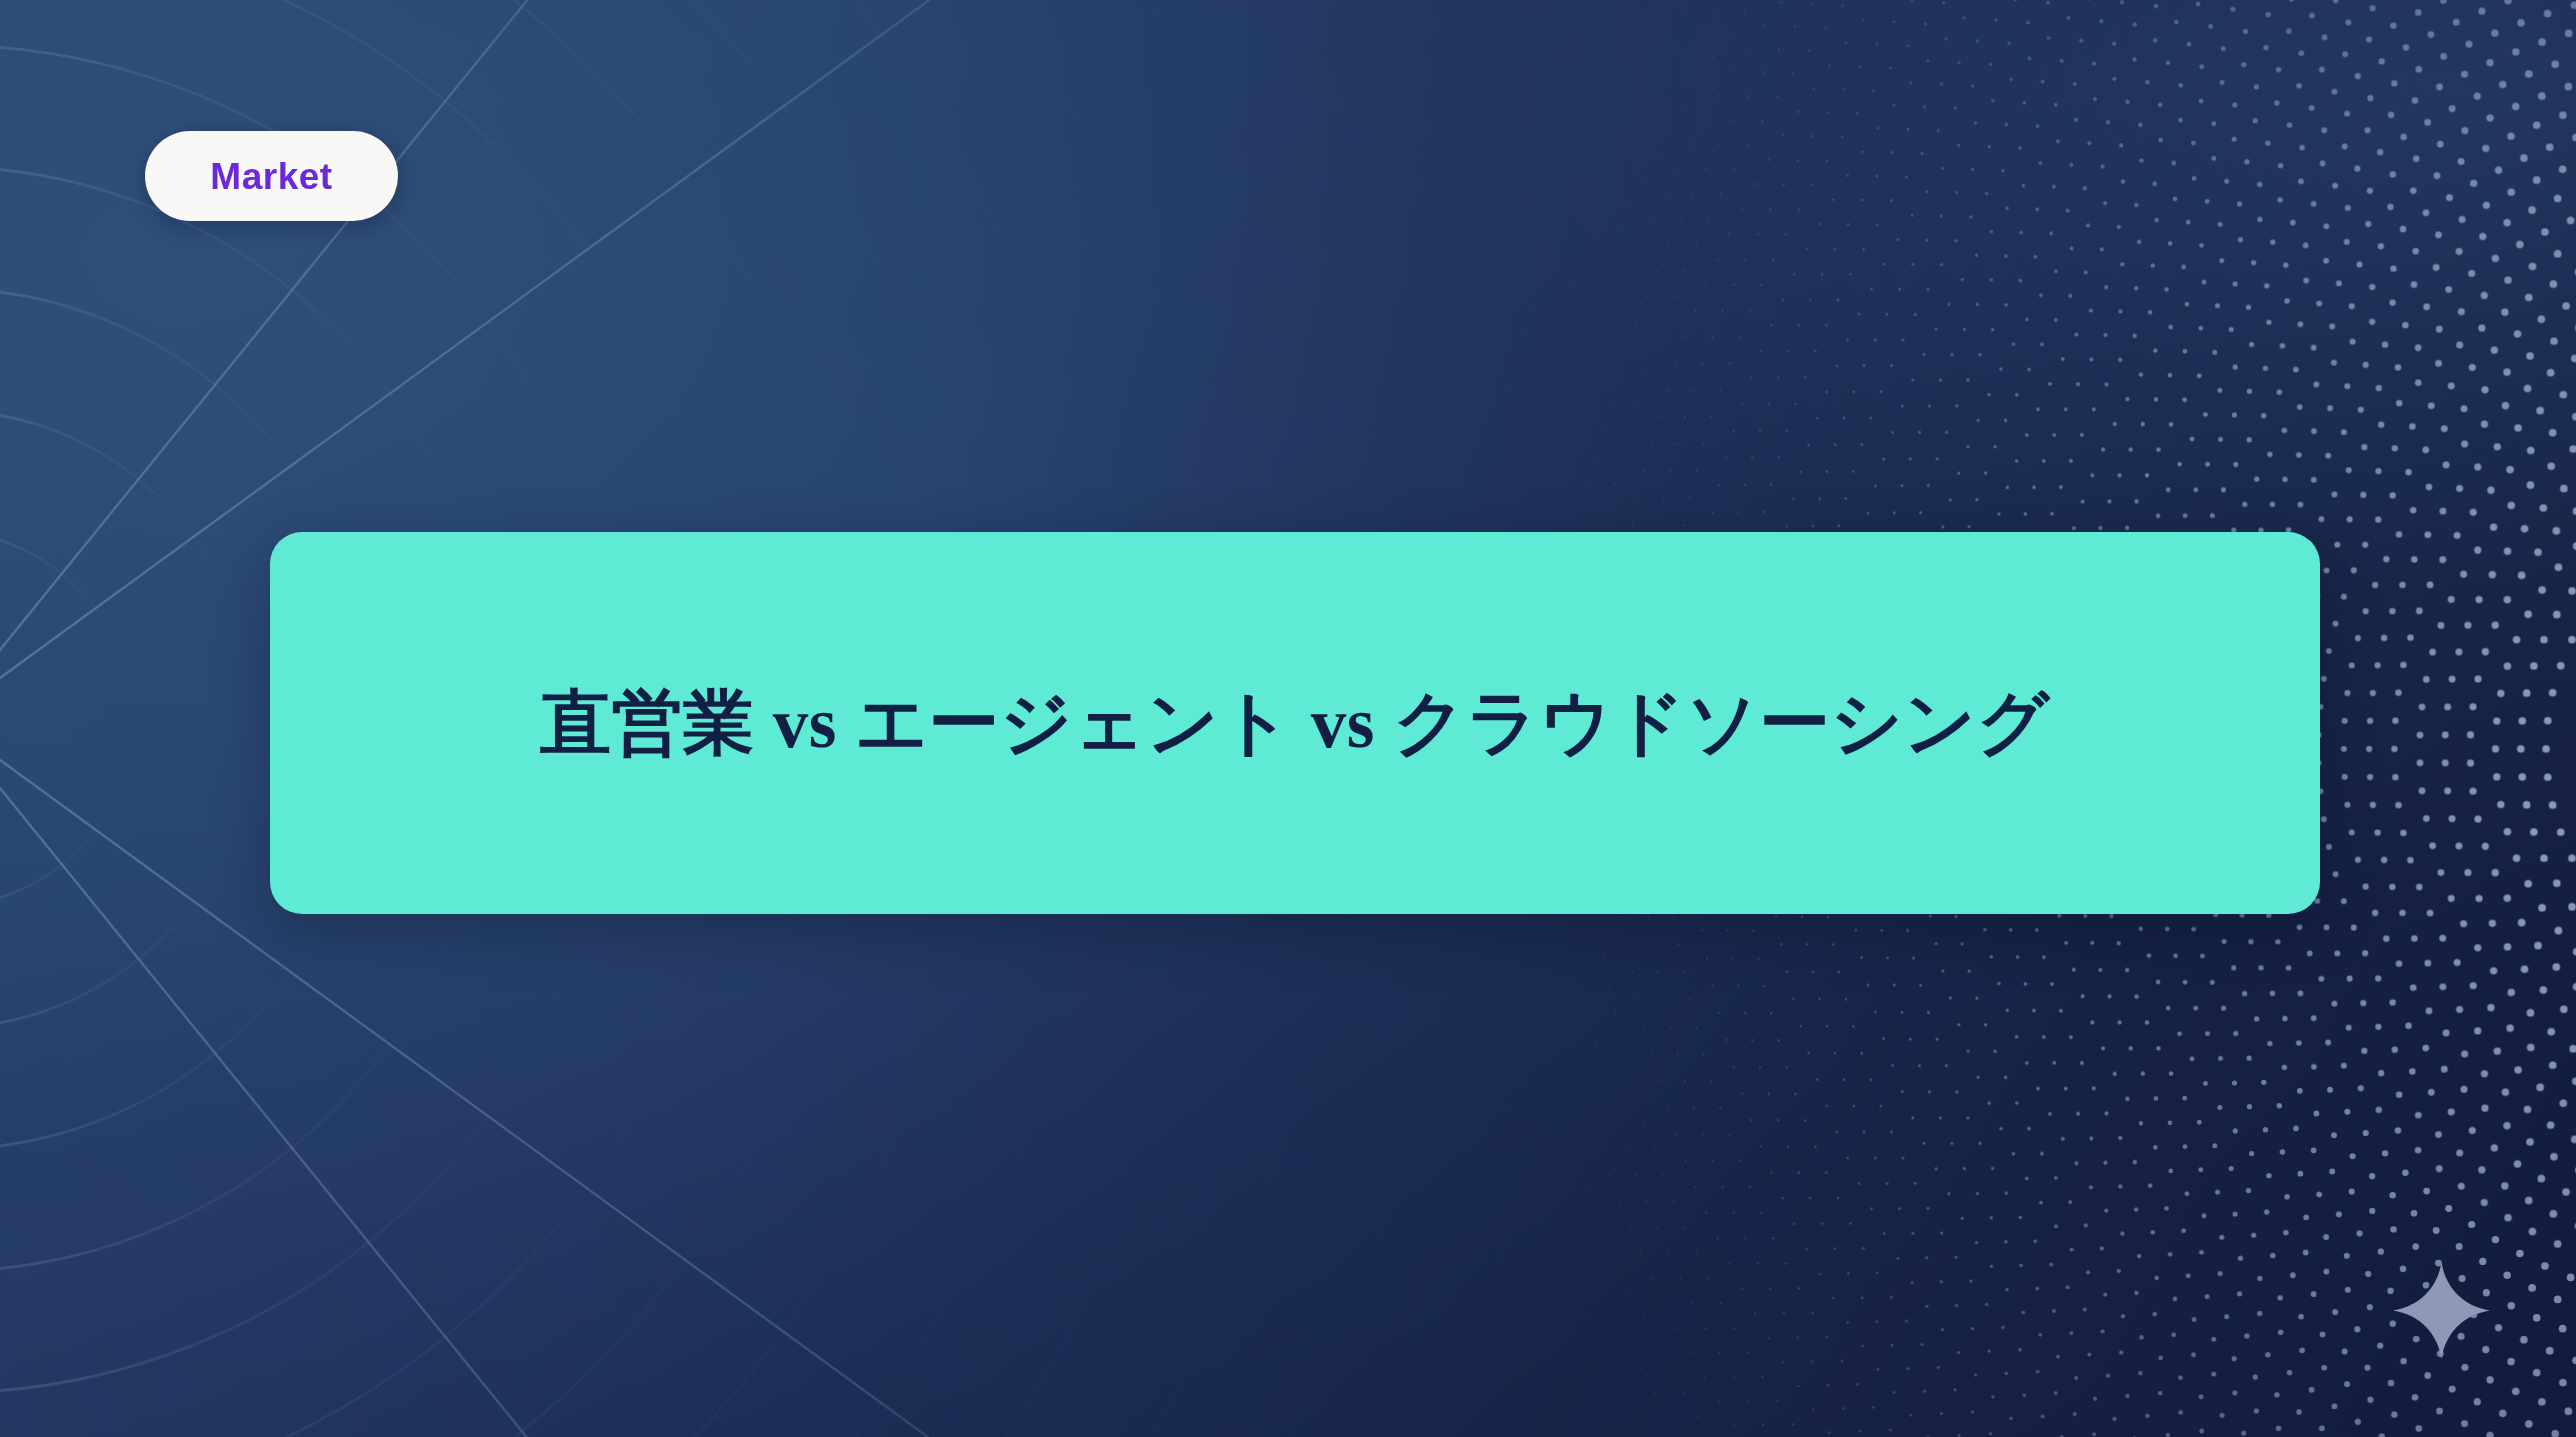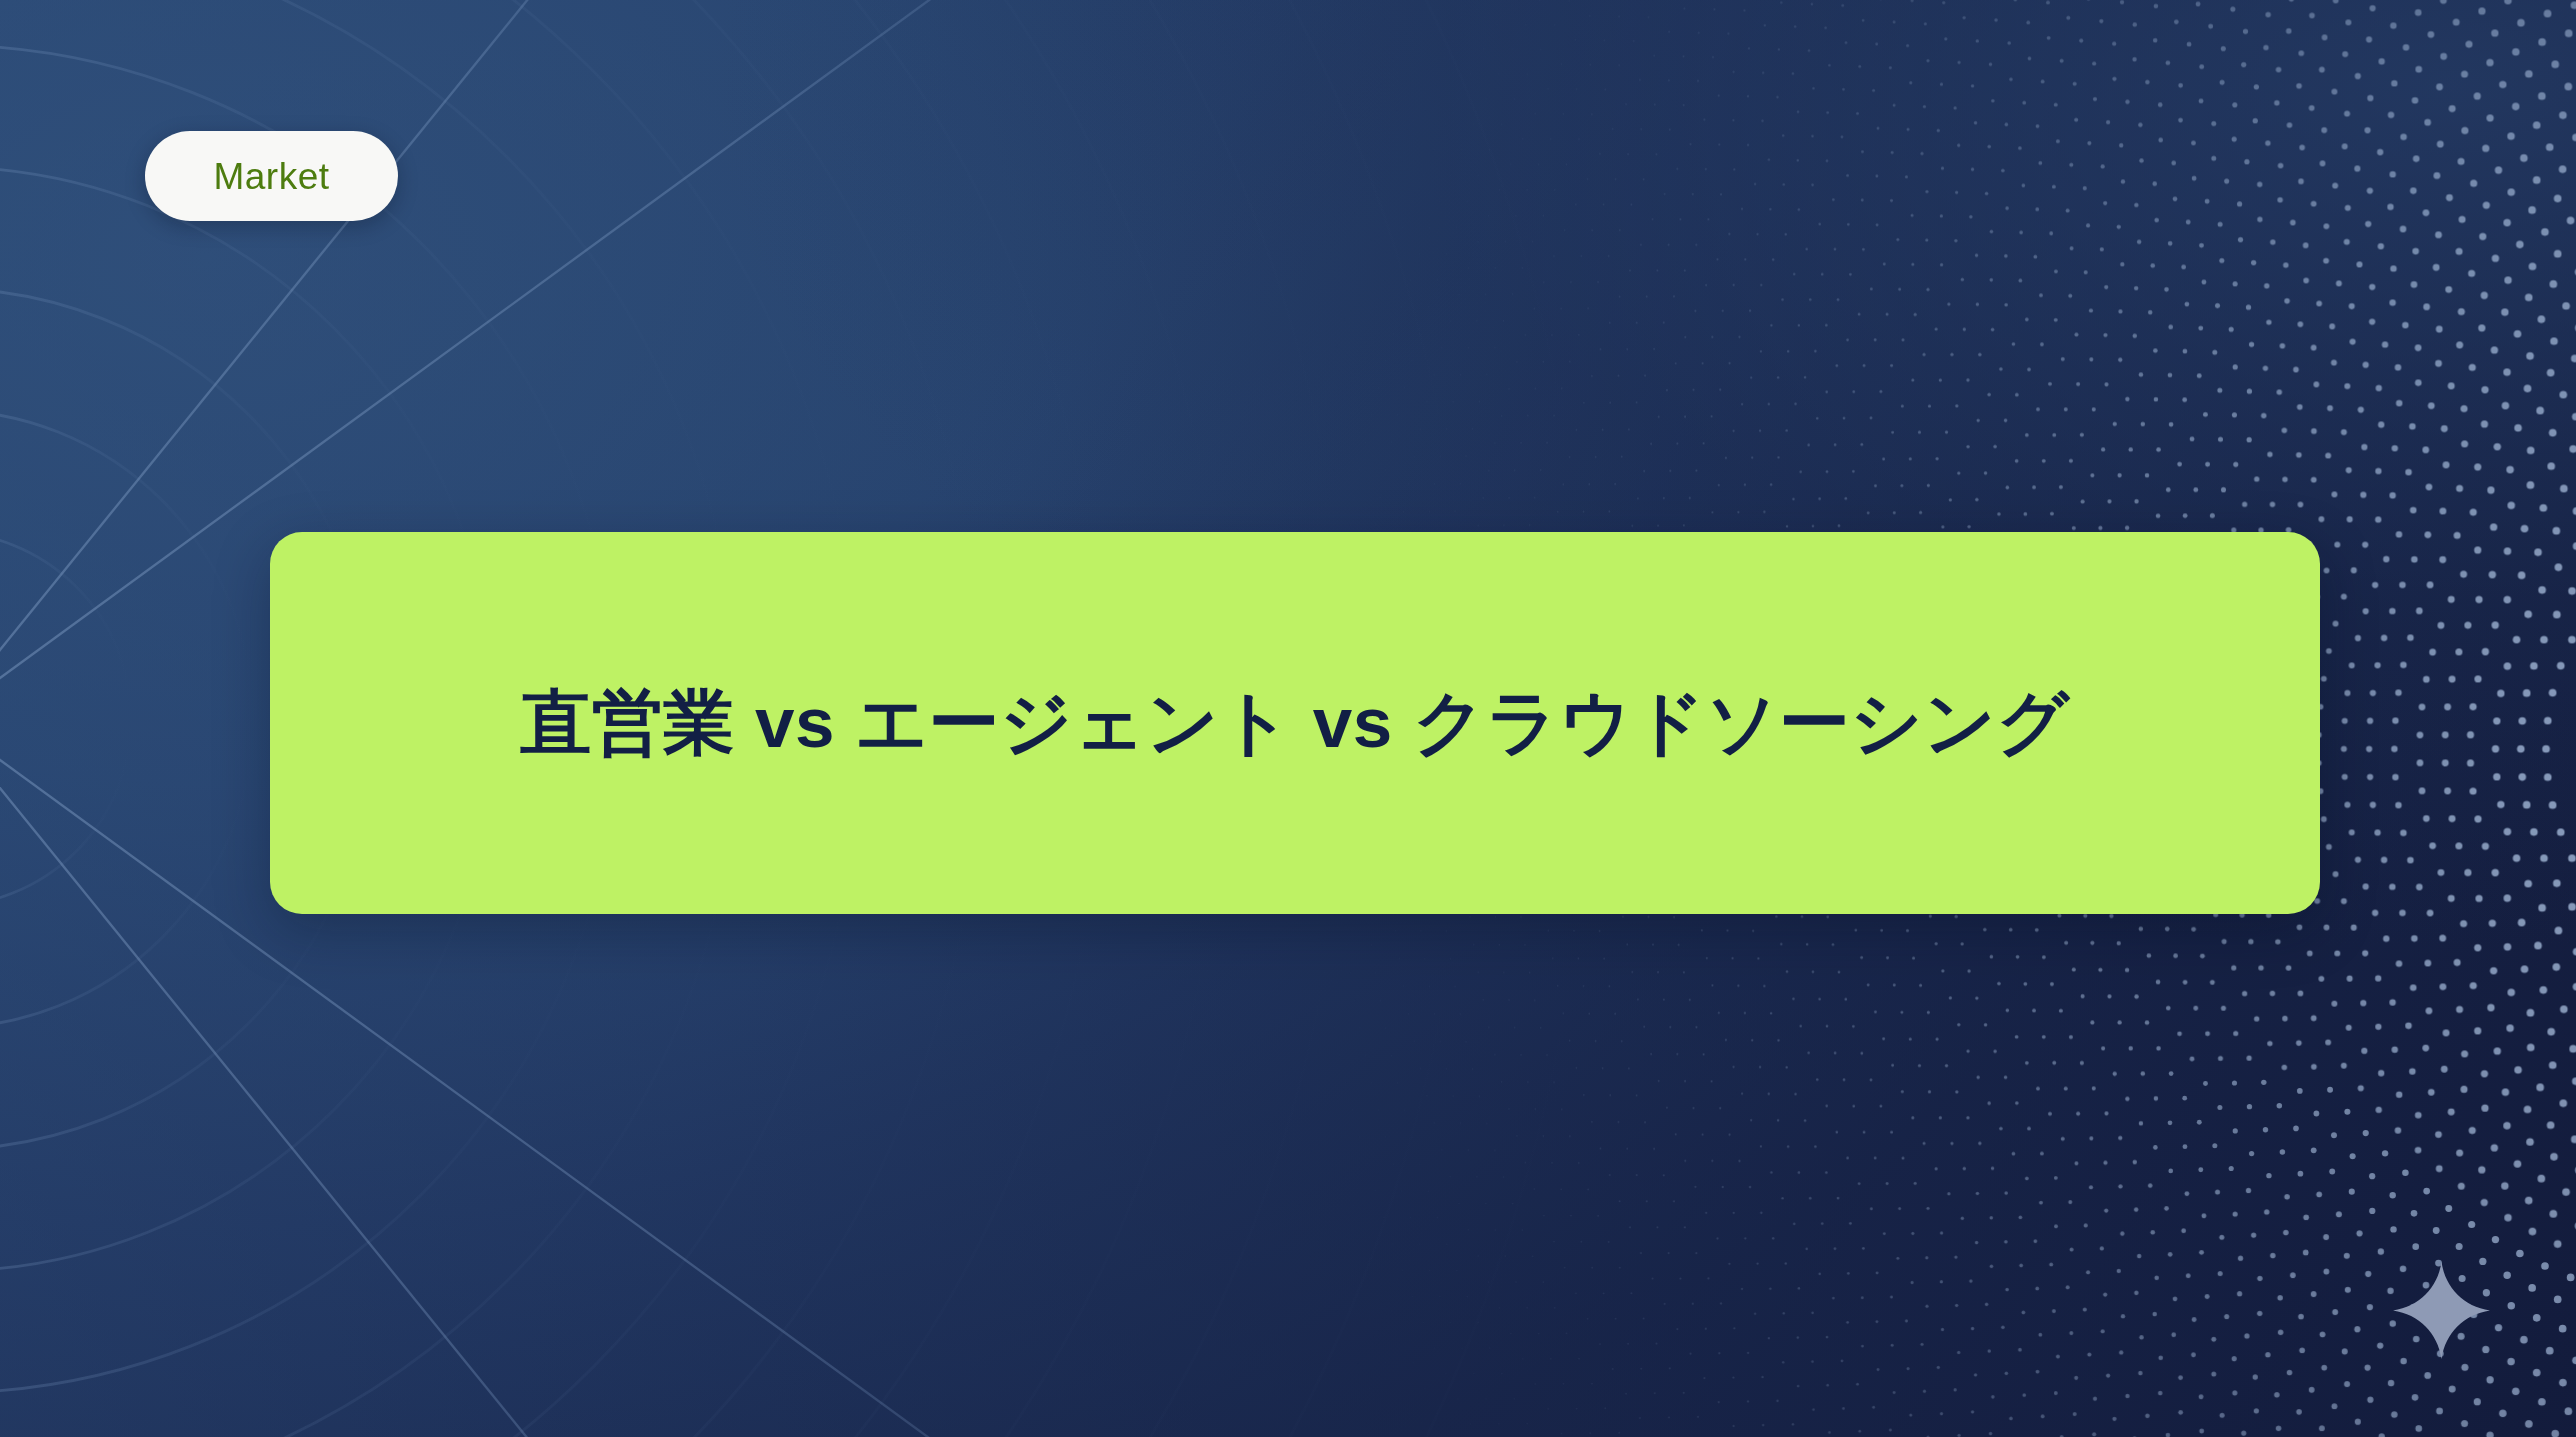--- a/index.html
+++ b/index.html
@@ -52,9 +52,9 @@
   }
   .badge-label {
     font-size:37px;
-    font-weight:400;
+    font-weight:700;
     letter-spacing:0.5px;
-    color:#4d7c0f;
+    color:#6d28d9;
     line-height:1;
   }
 

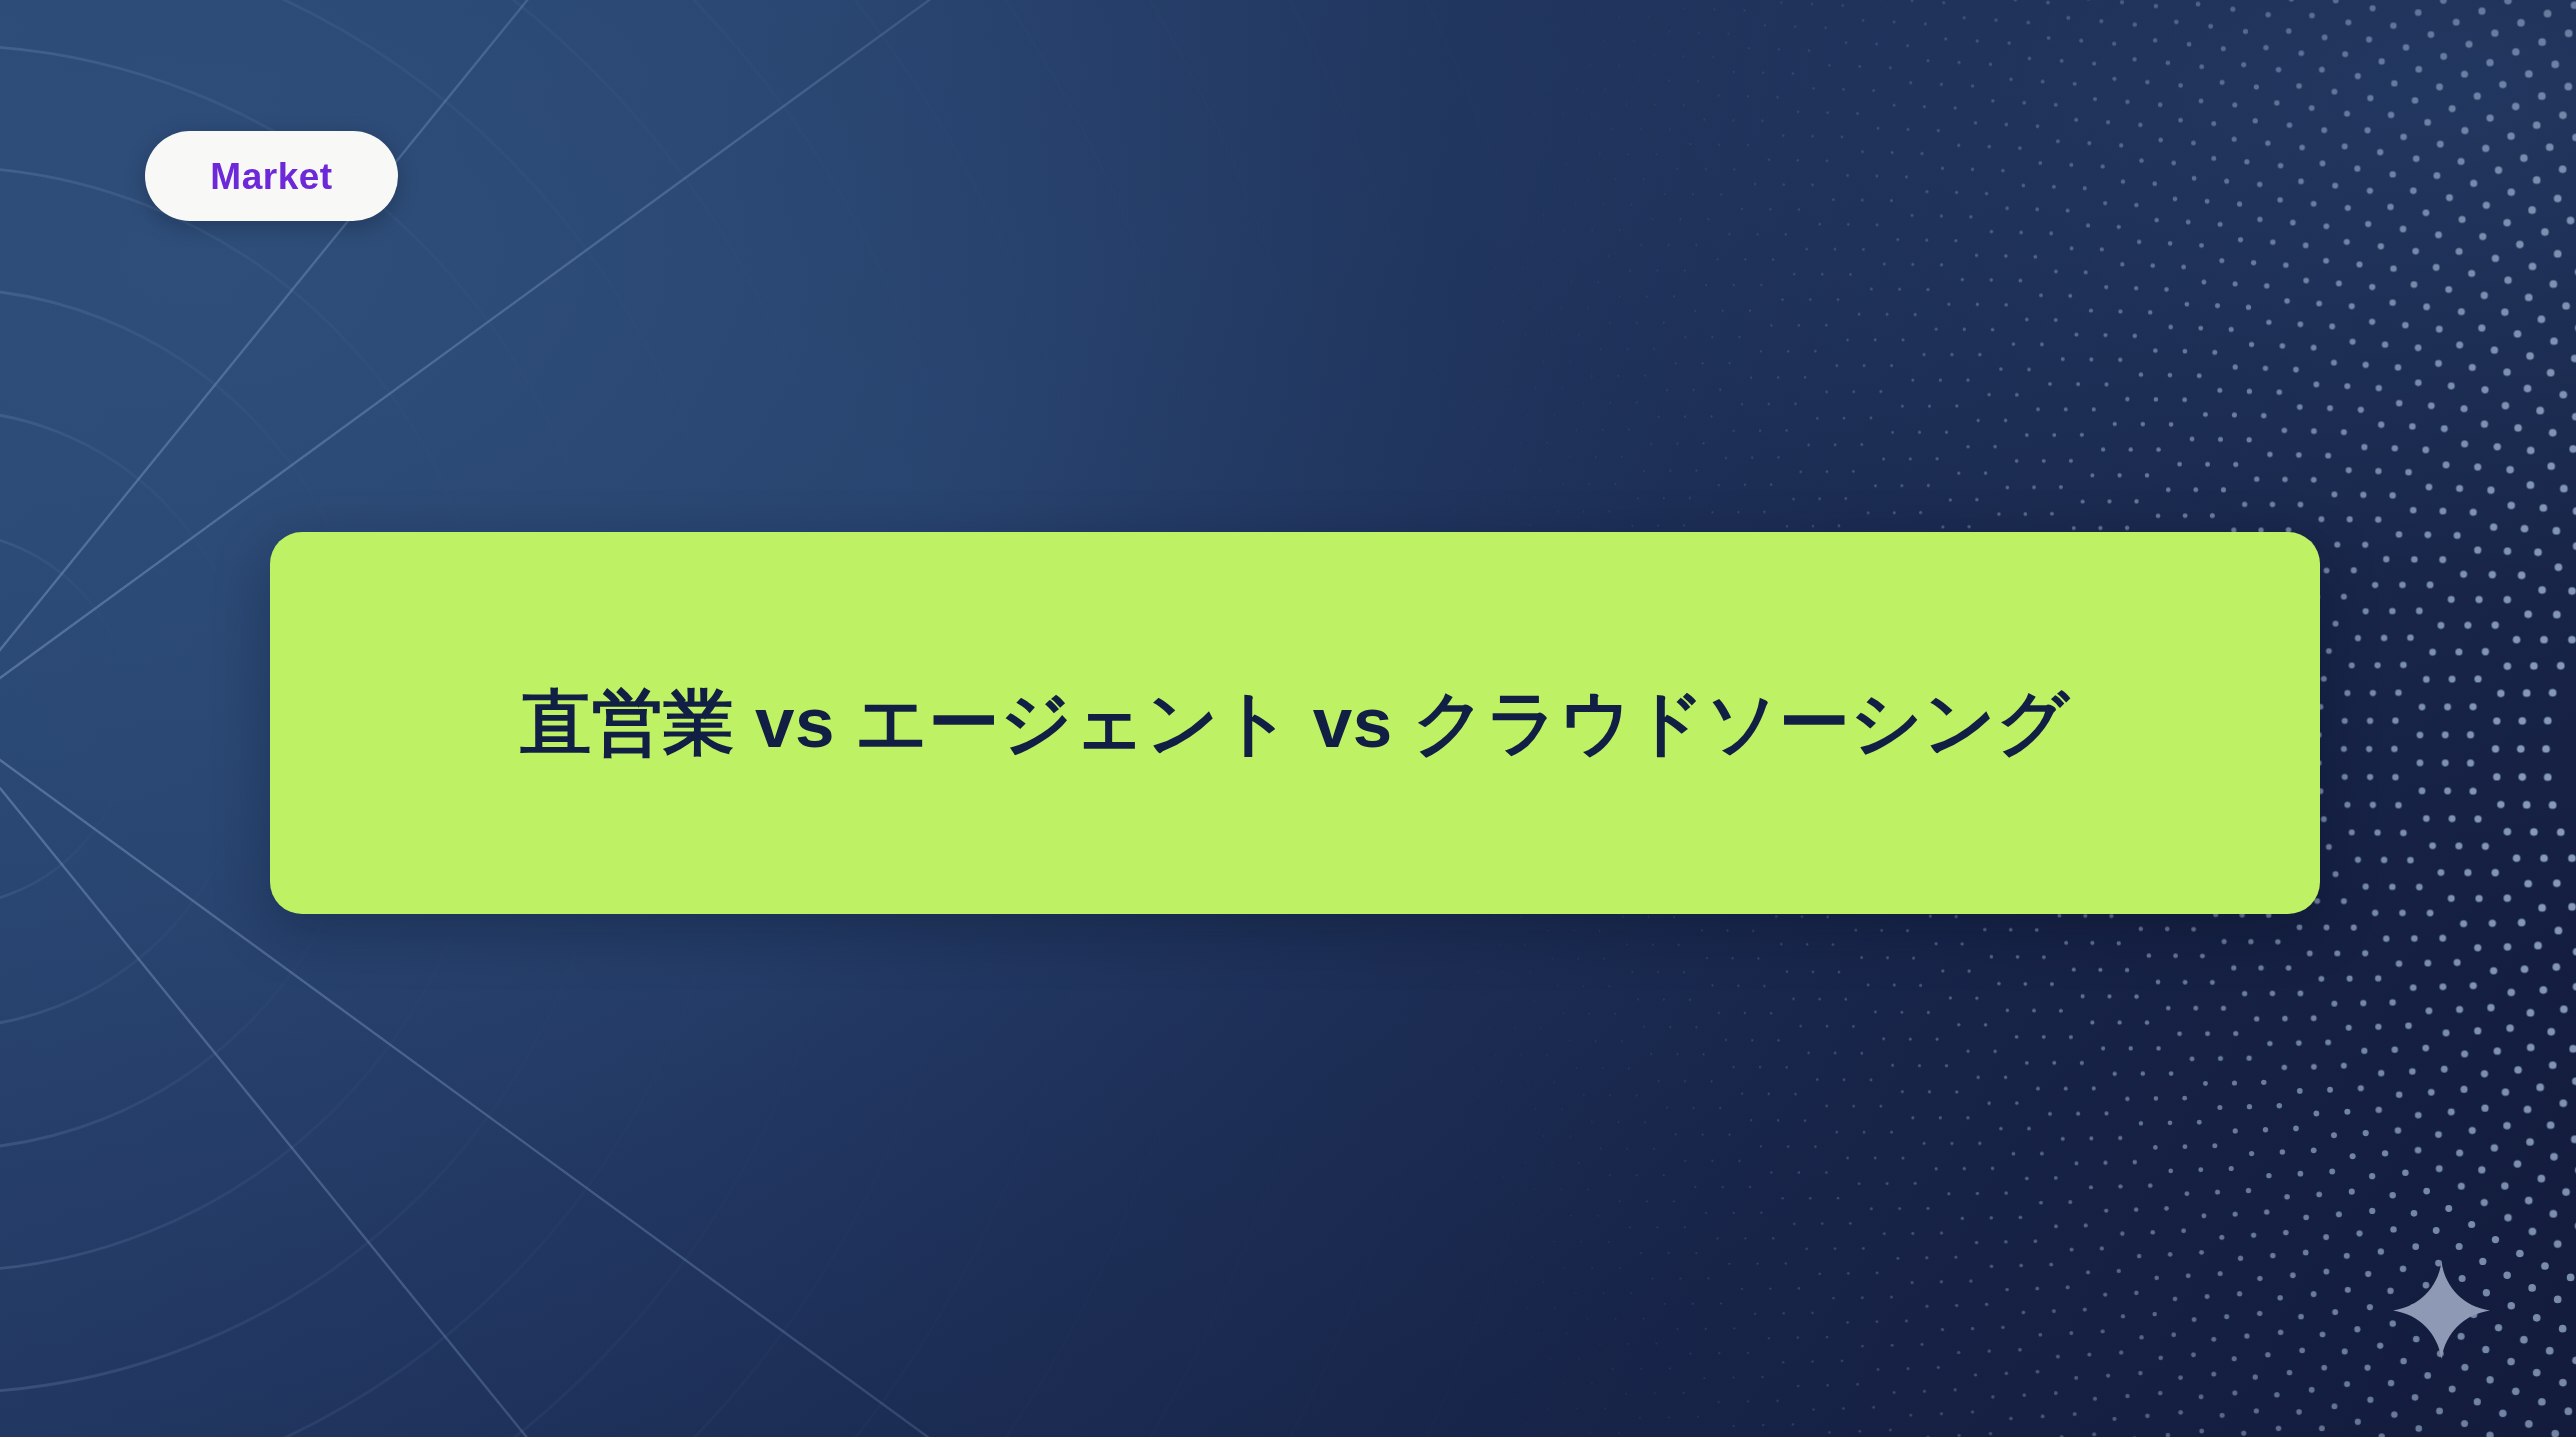--- a/index.html
+++ b/index.html
@@ -63,11 +63,11 @@
     position:absolute;
     left:270px; top:532px;
     width:2050px; height:382px;
-    background:#bef264;
+    background:#5eead4;
     border-radius:32px;
     box-shadow:0 17px 56px rgba(6,12,32,0.30);
     display:flex; flex-direction:column;
-    align-items:center; justify-content:center;
+    align-items:center; justify-content:center;font-family:Liberation Serif, serif;
   }
   .title-line {
     color:#121f45;

